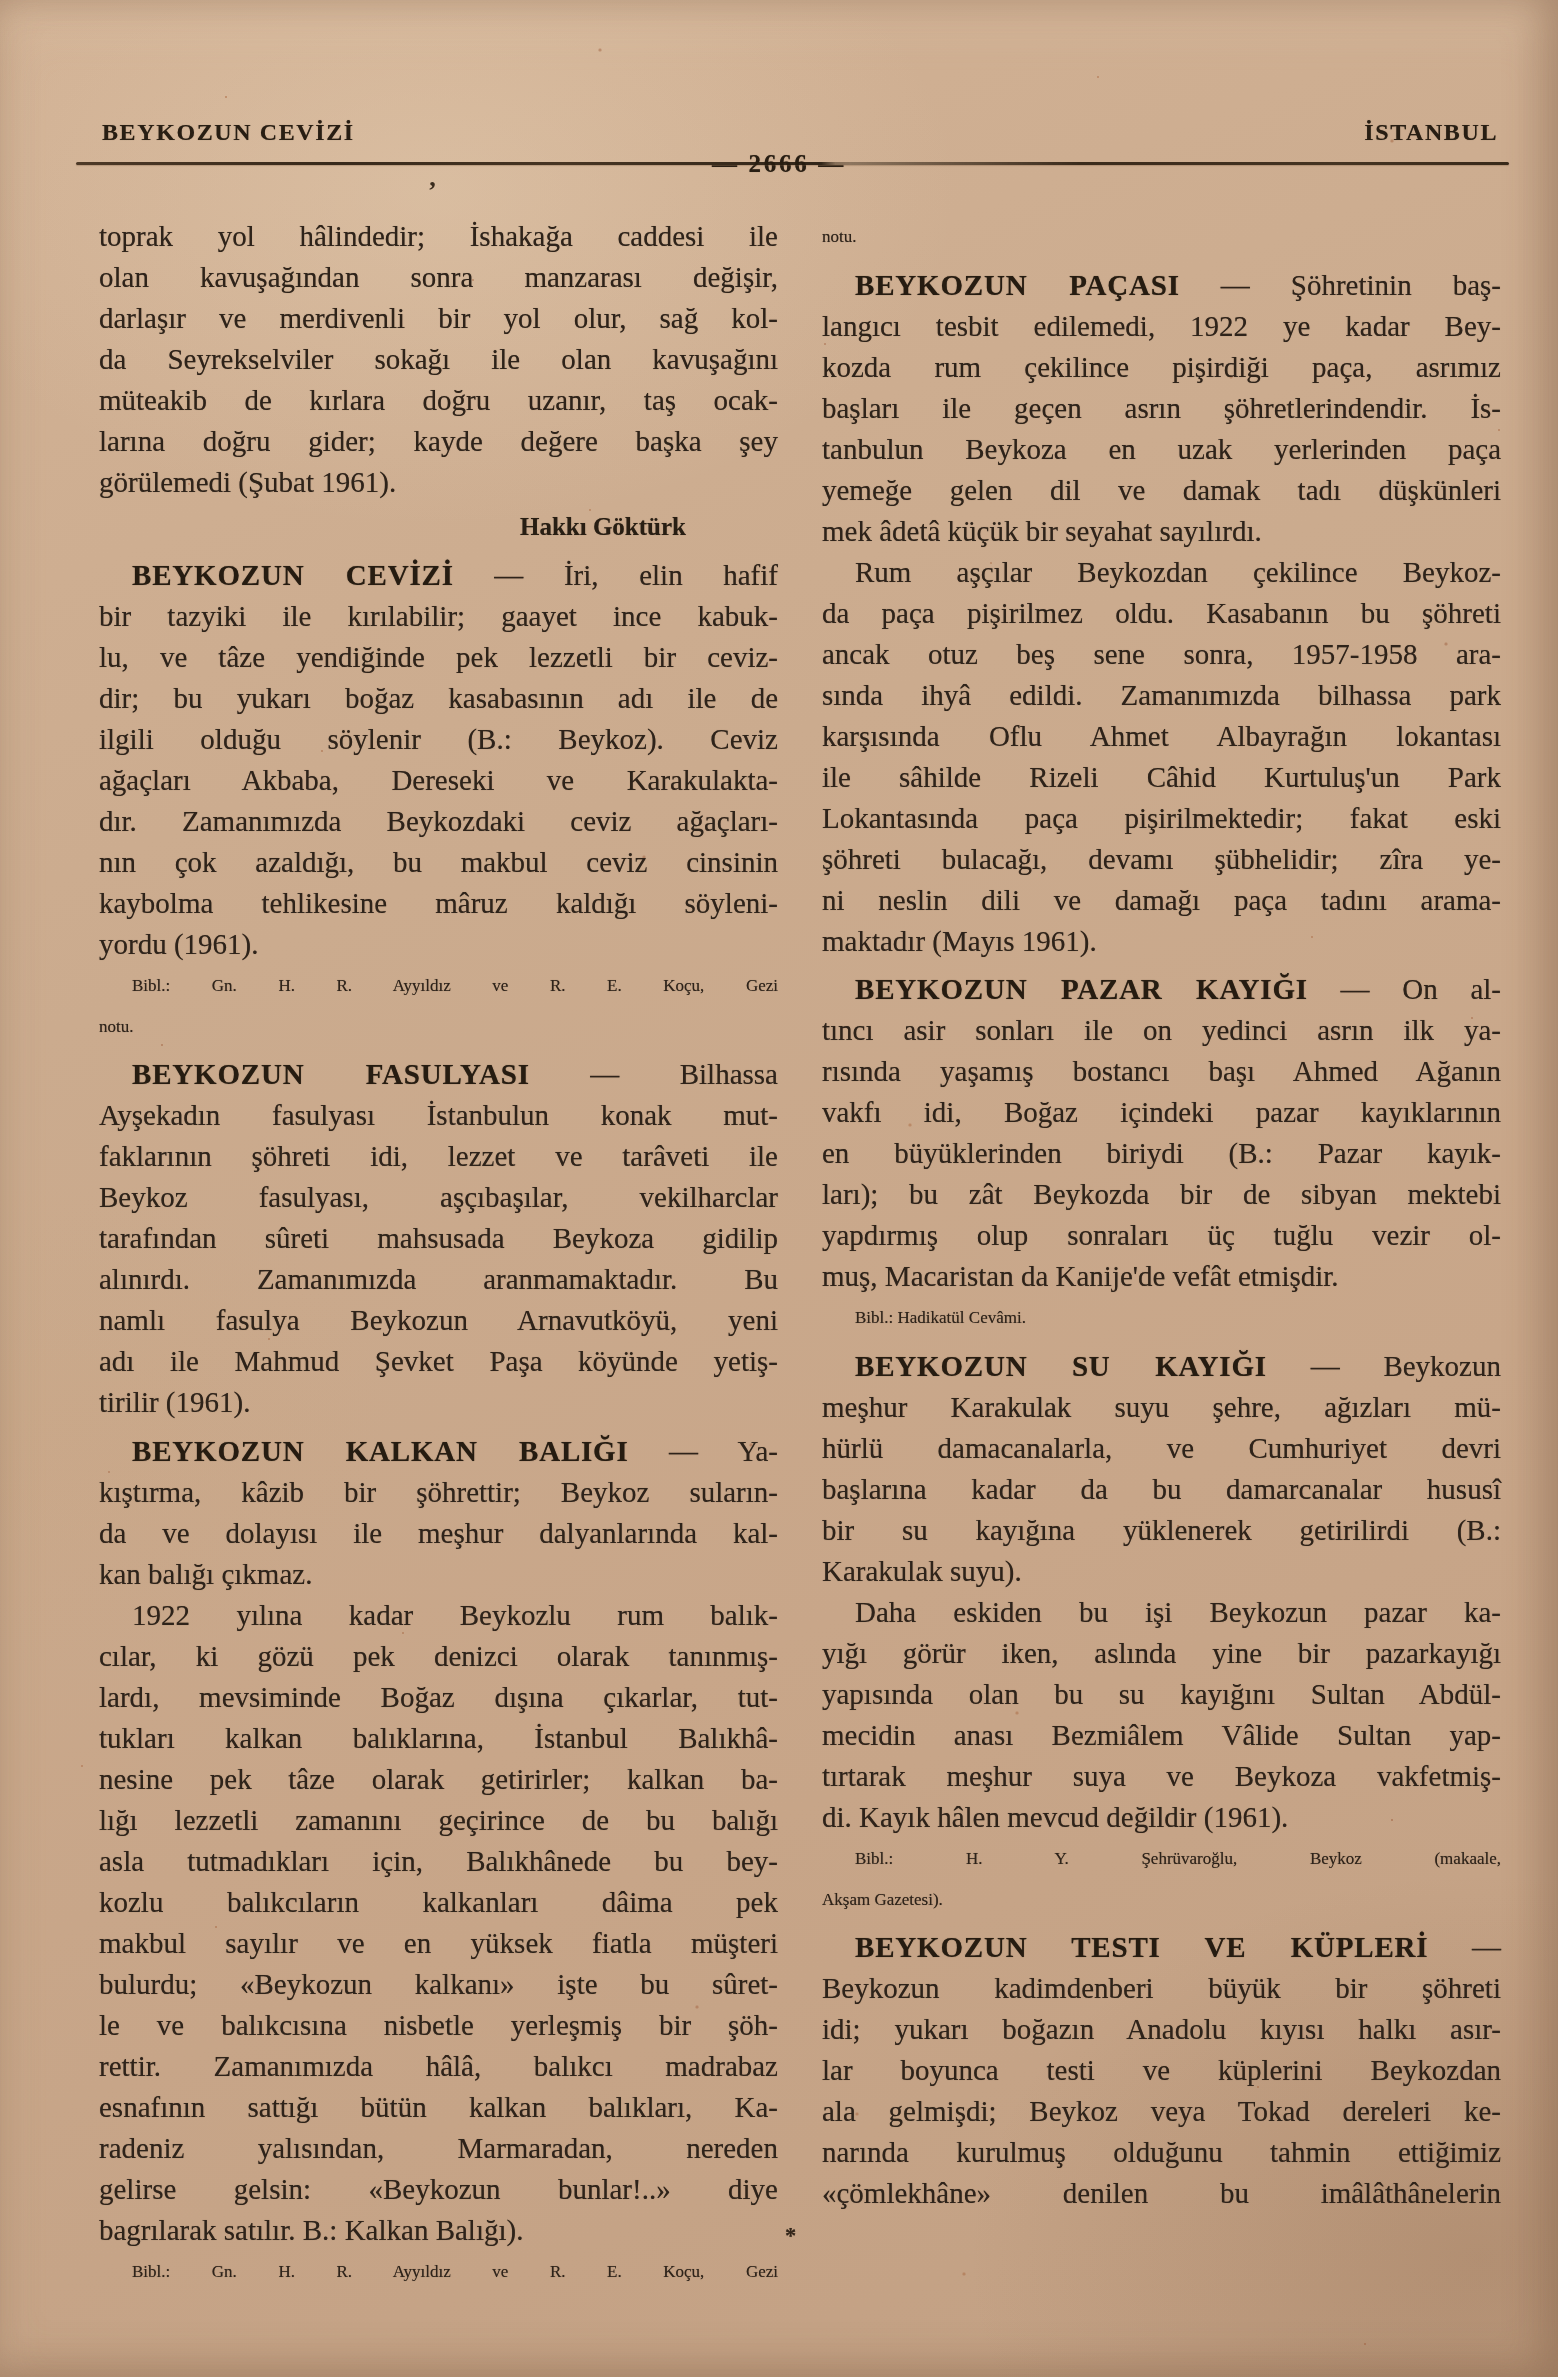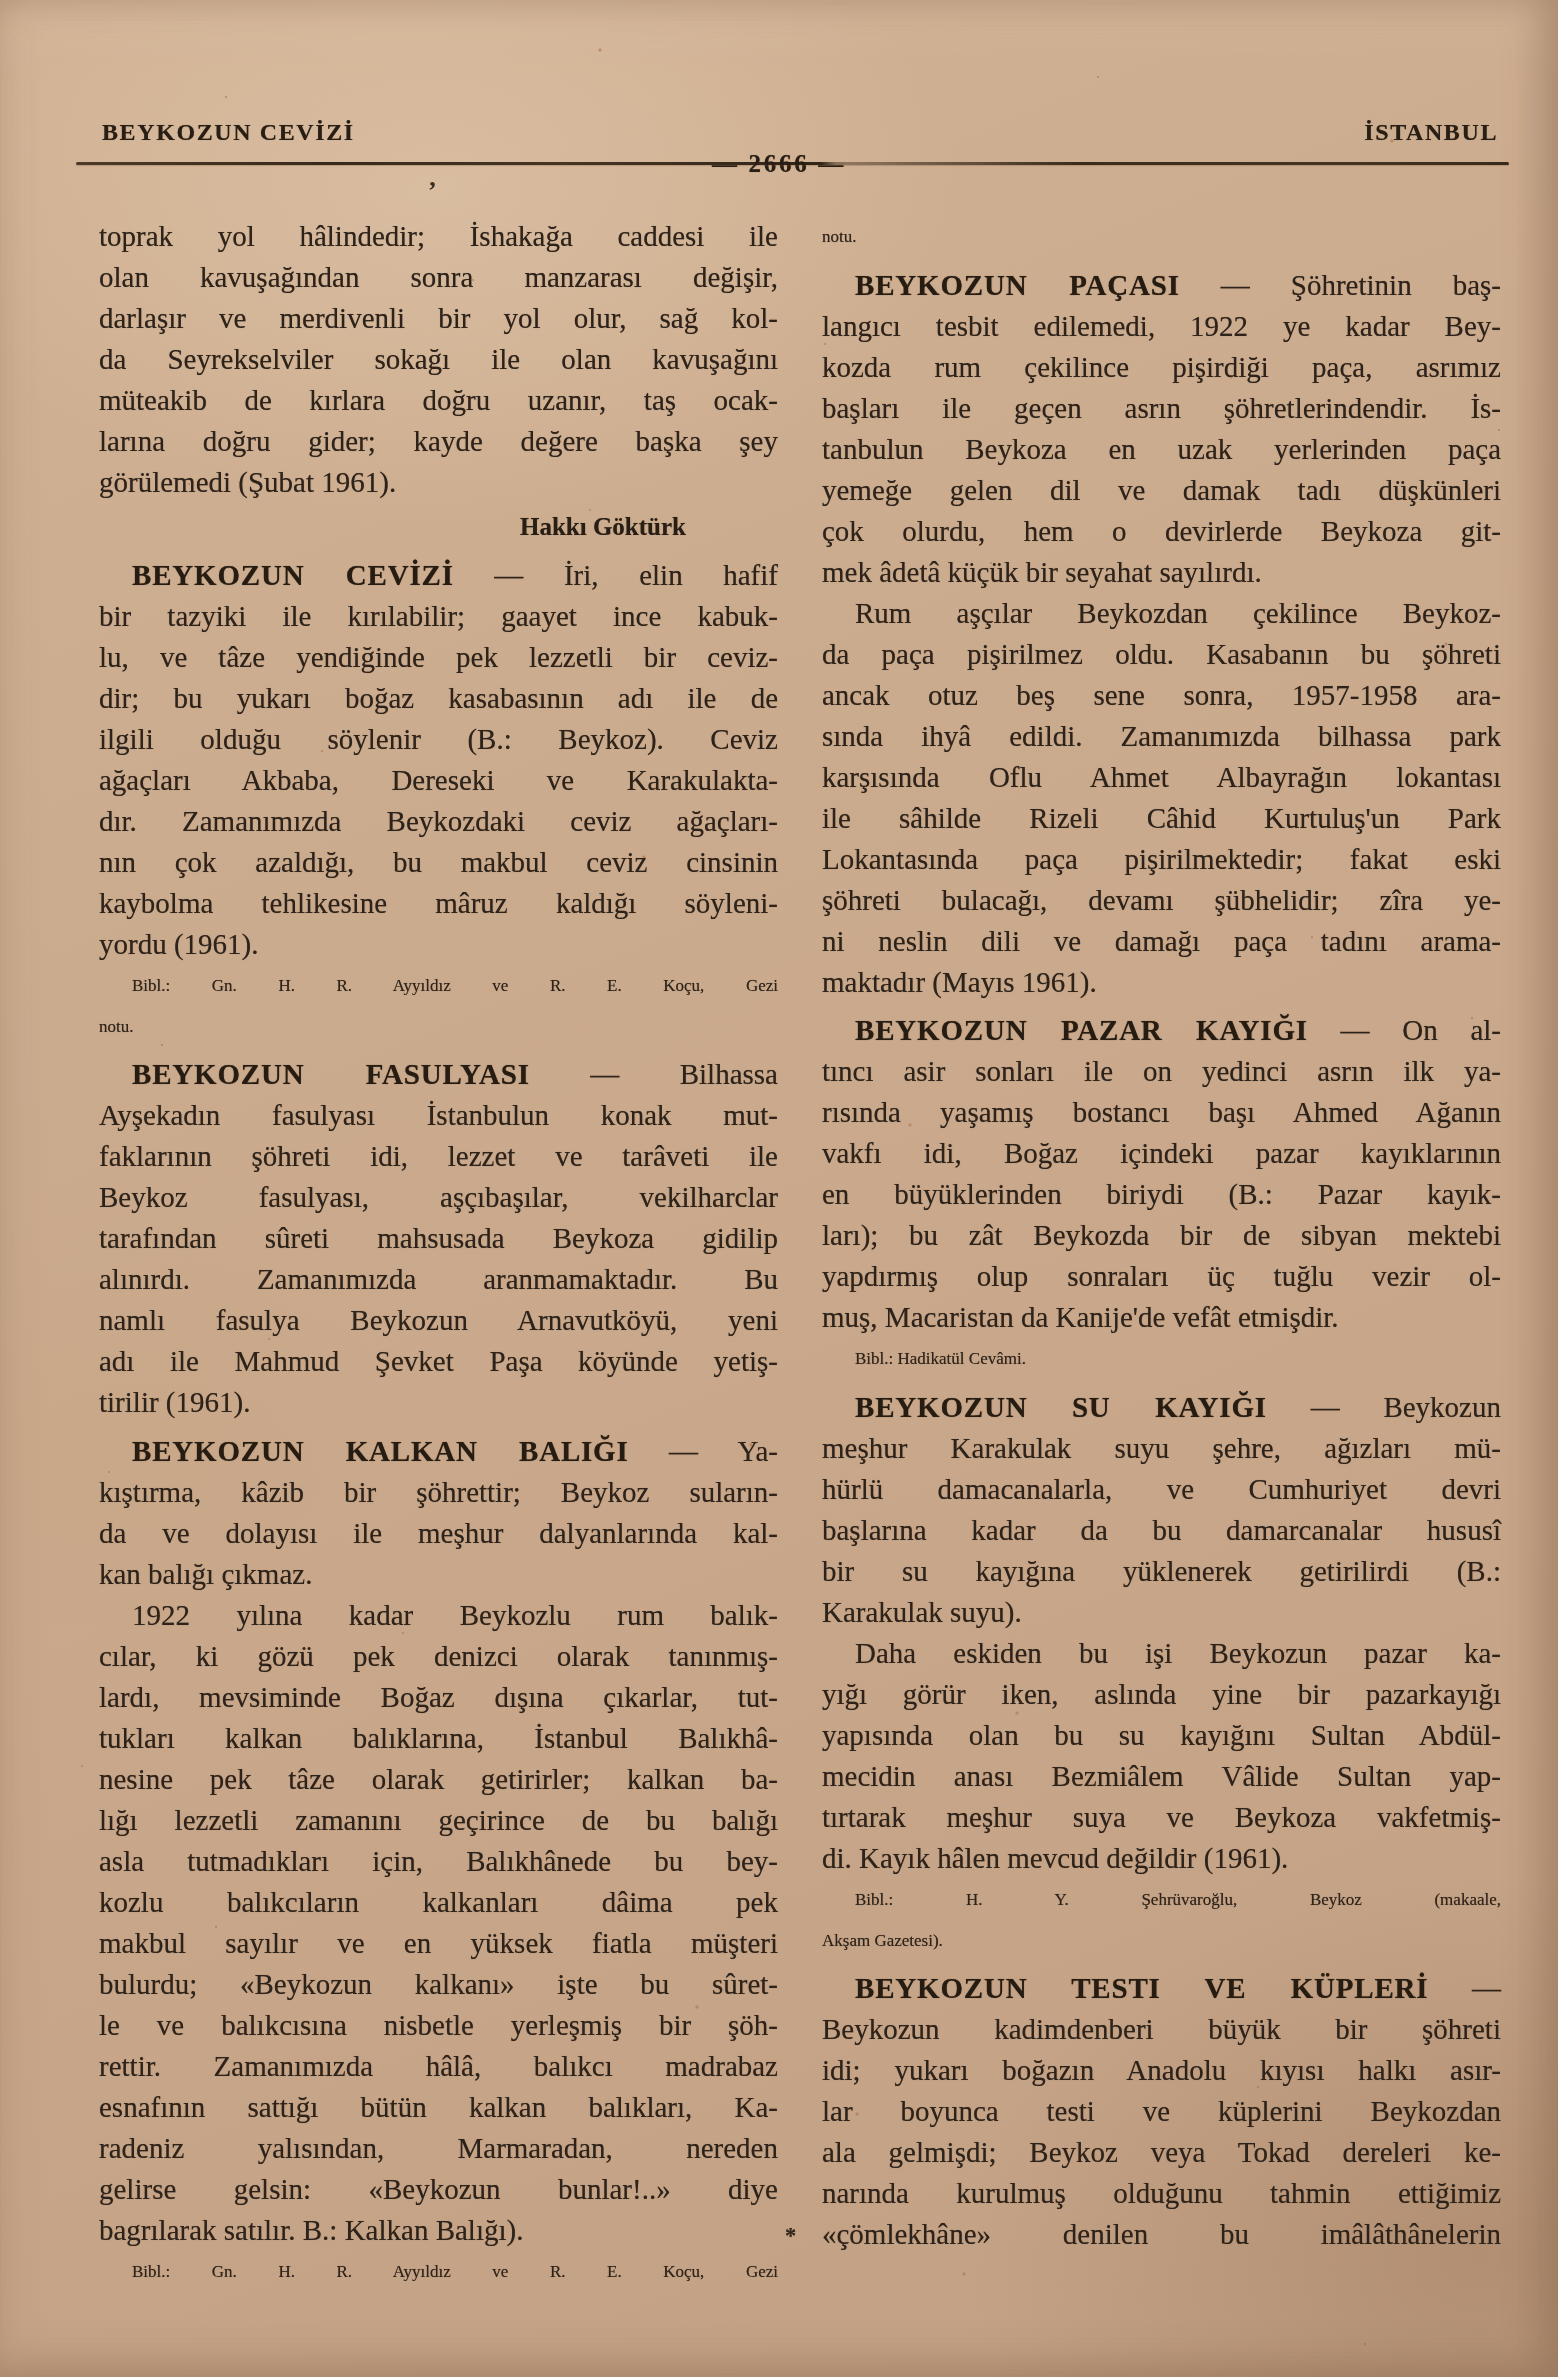--- a/index.html
+++ b/index.html
@@ -234,7 +234,6 @@
         <div class="line">başları ile geçen asrın şöhretlerindendir. İs-</div>
         <div class="line">tanbulun Beykoza en uzak yerlerinden paça</div>
         <div class="line">yemeğe gelen dil ve damak tadı düşkünleri</div>
-        <div class="line">çok olurdu, hem o devirlerde Beykoza git-</div>
         <div class="line end">mek âdetâ küçük bir seyahat sayılırdı.</div>
       </div>
       <div class="block para">

